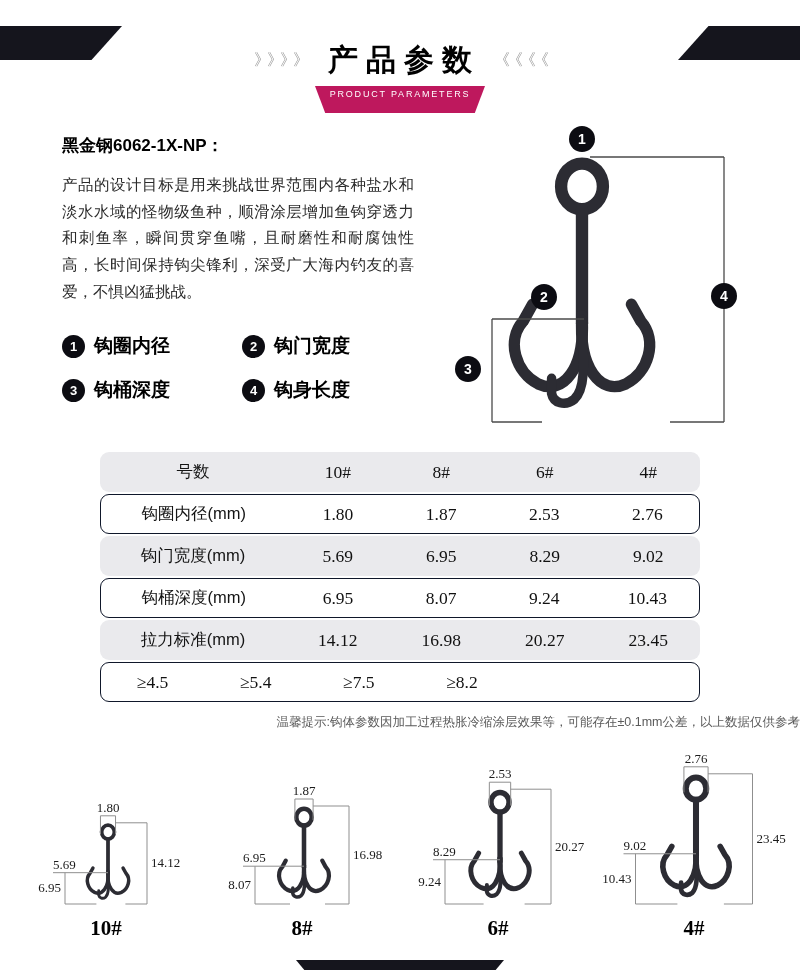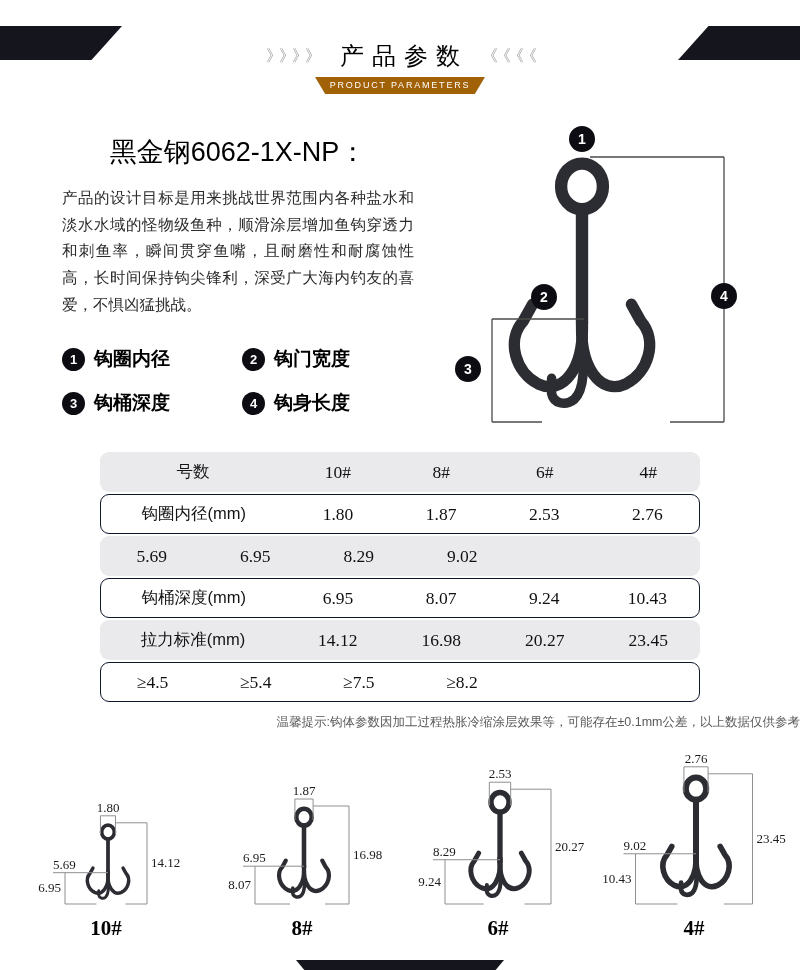--- a/index.html
+++ b/index.html
@@ -15,7 +15,7 @@
   .header{position:absolute;top:40px;left:0;right:0;text-align:center;}
   .title-row{display:flex;align-items:center;justify-content:center;gap:14px;}
   .chev{color:#9a9a9a;font-size:16px;letter-spacing:-3px;}
-  .title{font-size:24px;font-weight:normal;letter-spacing:8px;color:#000;text-indent:8px;}
+  .title{font-size:30px;font-weight:bold;letter-spacing:8px;color:#000;text-indent:8px;}
   .ribbon{margin:5px auto 0;width:170px;height:17px;line-height:17px;background:#a16207;color:#fff;
           font-size:9px;letter-spacing:1.8px;clip-path:polygon(0 0,100% 0,94% 100%,6% 100%);}
   

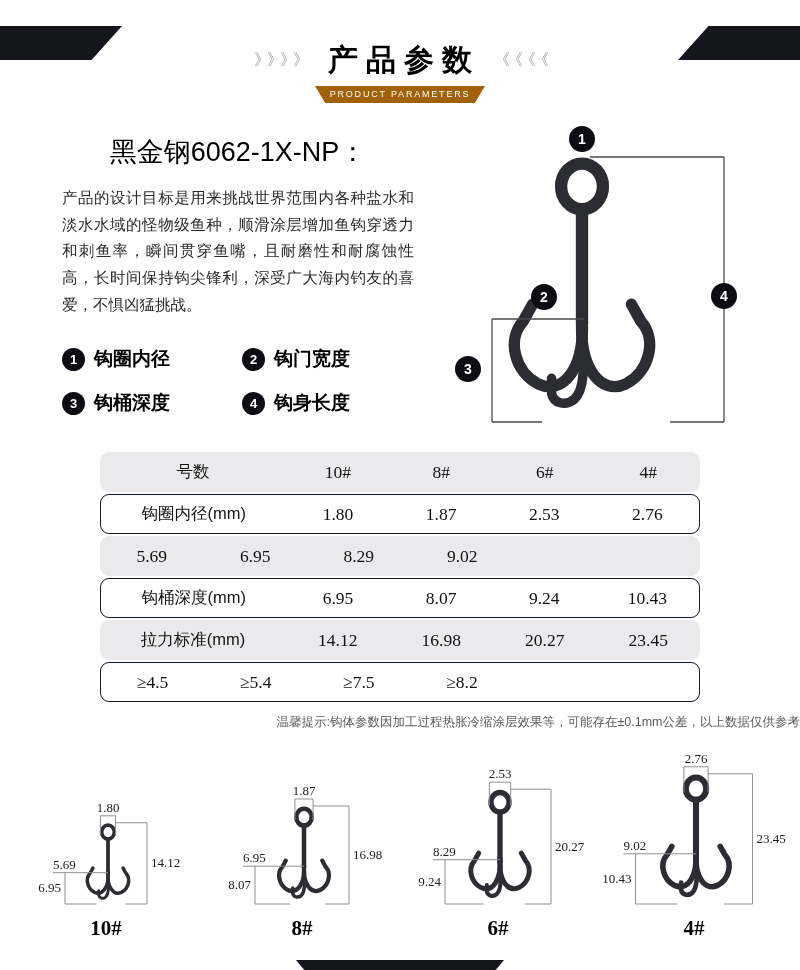--- a/index.html
+++ b/index.html
@@ -16,7 +16,7 @@
   .title-row{display:flex;align-items:center;justify-content:center;gap:14px;}
   .chev{color:#9a9a9a;font-size:16px;letter-spacing:-3px;}
   .title{font-size:30px;font-weight:bold;letter-spacing:8px;color:#000;text-indent:8px;}
-  .ribbon{margin:5px auto 0;width:170px;height:17px;line-height:17px;background:#a16207;color:#fff;
+  .ribbon{margin:5px auto 0;width:170px;height:27px;line-height:17px;background:#be185d;color:#fff;
           font-size:9px;letter-spacing:1.8px;clip-path:polygon(0 0,100% 0,94% 100%,6% 100%);}
   
   .intro{position:absolute;top:124px;left:62px;display:flex;}

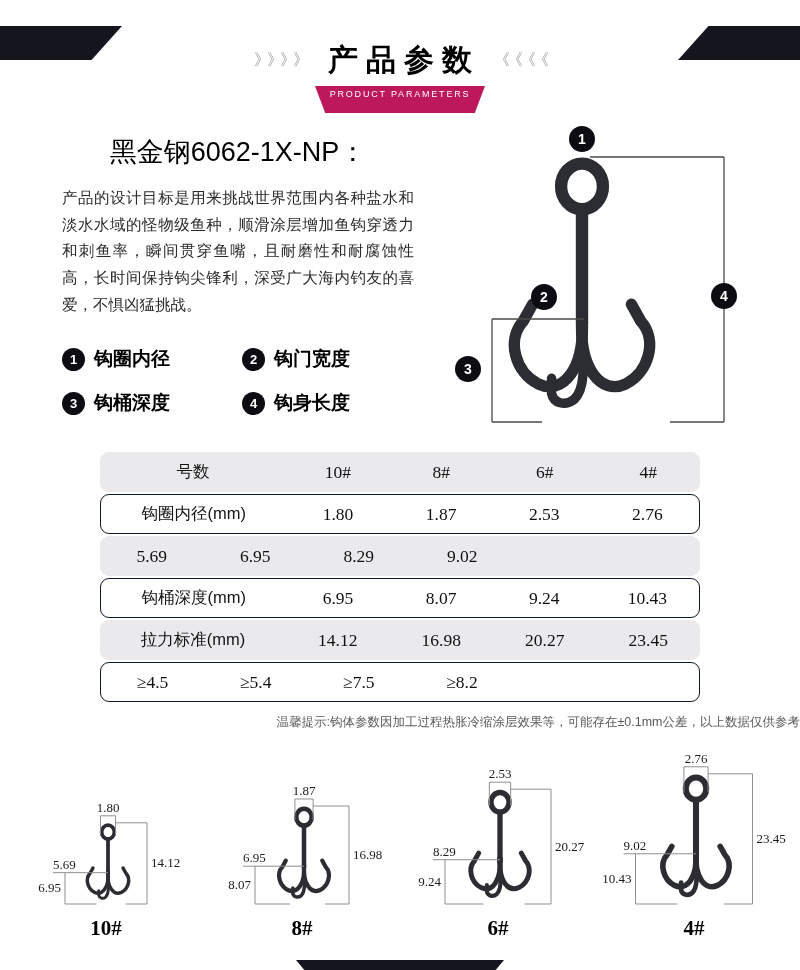--- a/index.html
+++ b/index.html
@@ -21,7 +21,7 @@
   
   .intro{position:absolute;top:124px;left:62px;display:flex;}
   .intro-left{width:352px;}
-  .product-title{font-size:27px;font-weight:normal;margin:10px 0 15px;color:#000;text-align:center;}
+  .product-title{font-size:17px;font-weight:bold;margin:10px 0 15px;color:#000;}
   .product-desc{font-size:15.5px;line-height:1.72;color:#2b2b2b;text-align:justify;}
   .legend{margin-top:28px;display:grid;grid-template-columns:180px 168px;row-gap:18px;}
   .legend-item{display:flex;align-items:center;font-size:19px;font-weight:600;color:#000;}

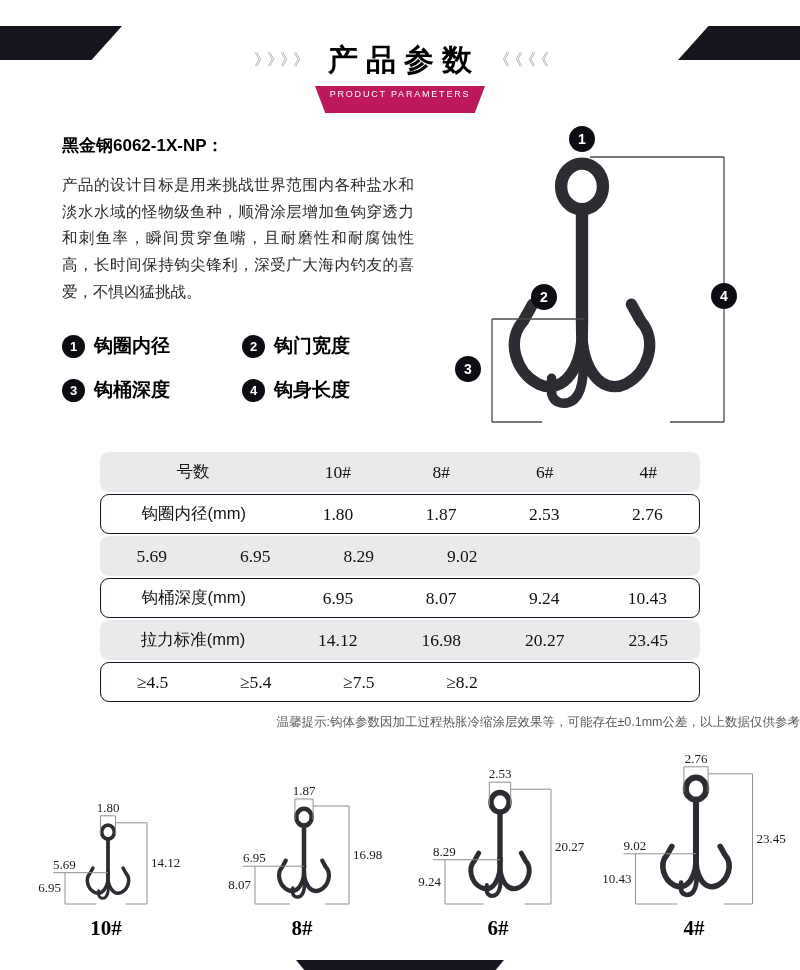--- a/index.html
+++ b/index.html
@@ -149,6 +149,7 @@
       <div class="td val">2.76</div>
     </div>
     <div class="tr alt">
+      <div class="td lab">钩门宽度(mm)</div>
       <div class="td val">5.69</div>
       <div class="td val">6.95</div>
       <div class="td val">8.29</div>

